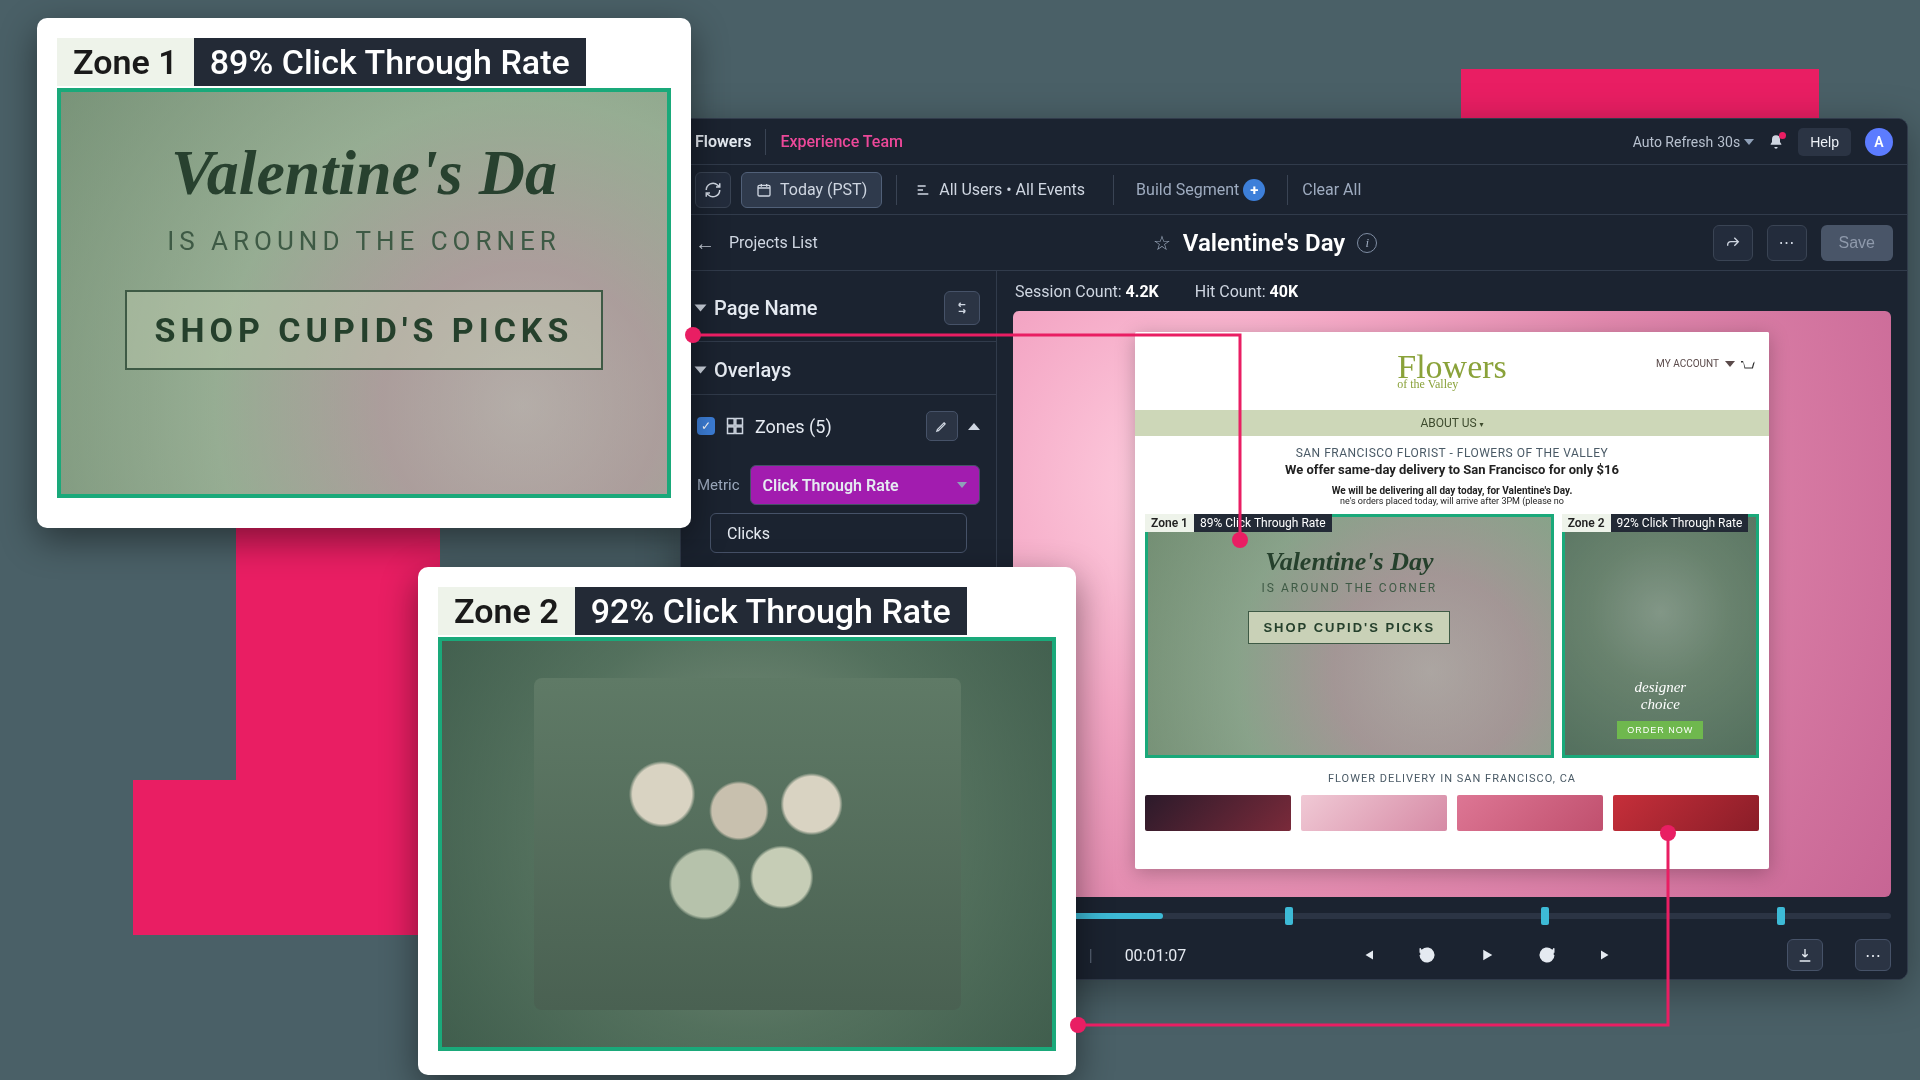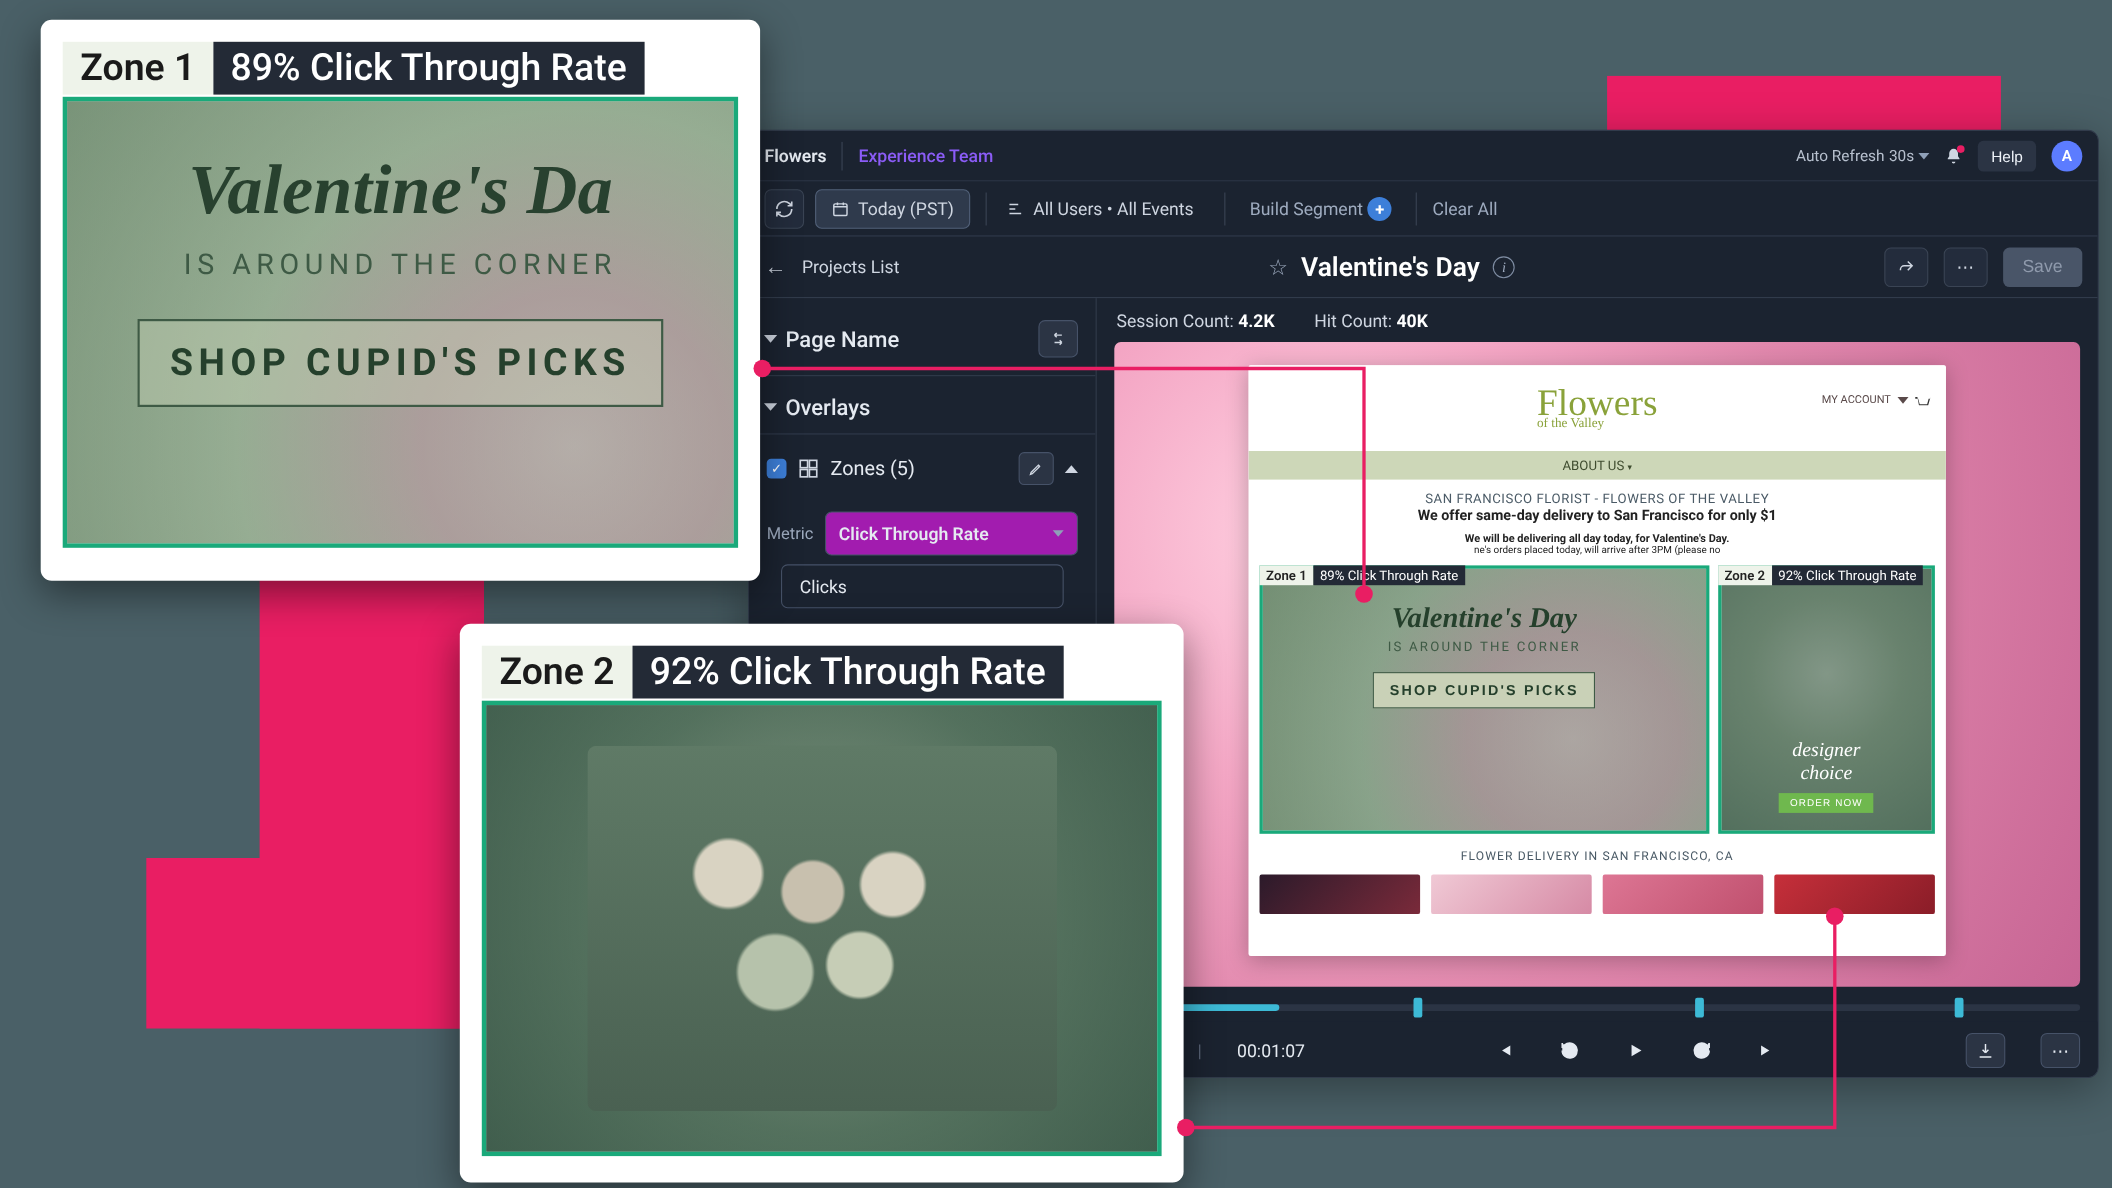--- a/index.html
+++ b/index.html
@@ -39,7 +39,7 @@
   }
   .topbar .bcrumb1{font-weight:600;color:#e5eaf1;}
   .topbar .sep{width:1px;height:26px;background:#3a4454;}
-  .topbar .bcrumb2{color:#8b5cf6;font-weight:500;}
+  .topbar .bcrumb2{color:#ec4899;font-weight:500;}
   .topbar .spacer{flex:1;}
   .topbar .autoref{color:#b7c0ce;font-size:14px;display:flex;align-items:center;gap:4px;}
   .chev{width:0;height:0;border-left:5px solid transparent;border-right:5px solid transparent;border-top:6px solid #8fa0b8;display:inline-block;}

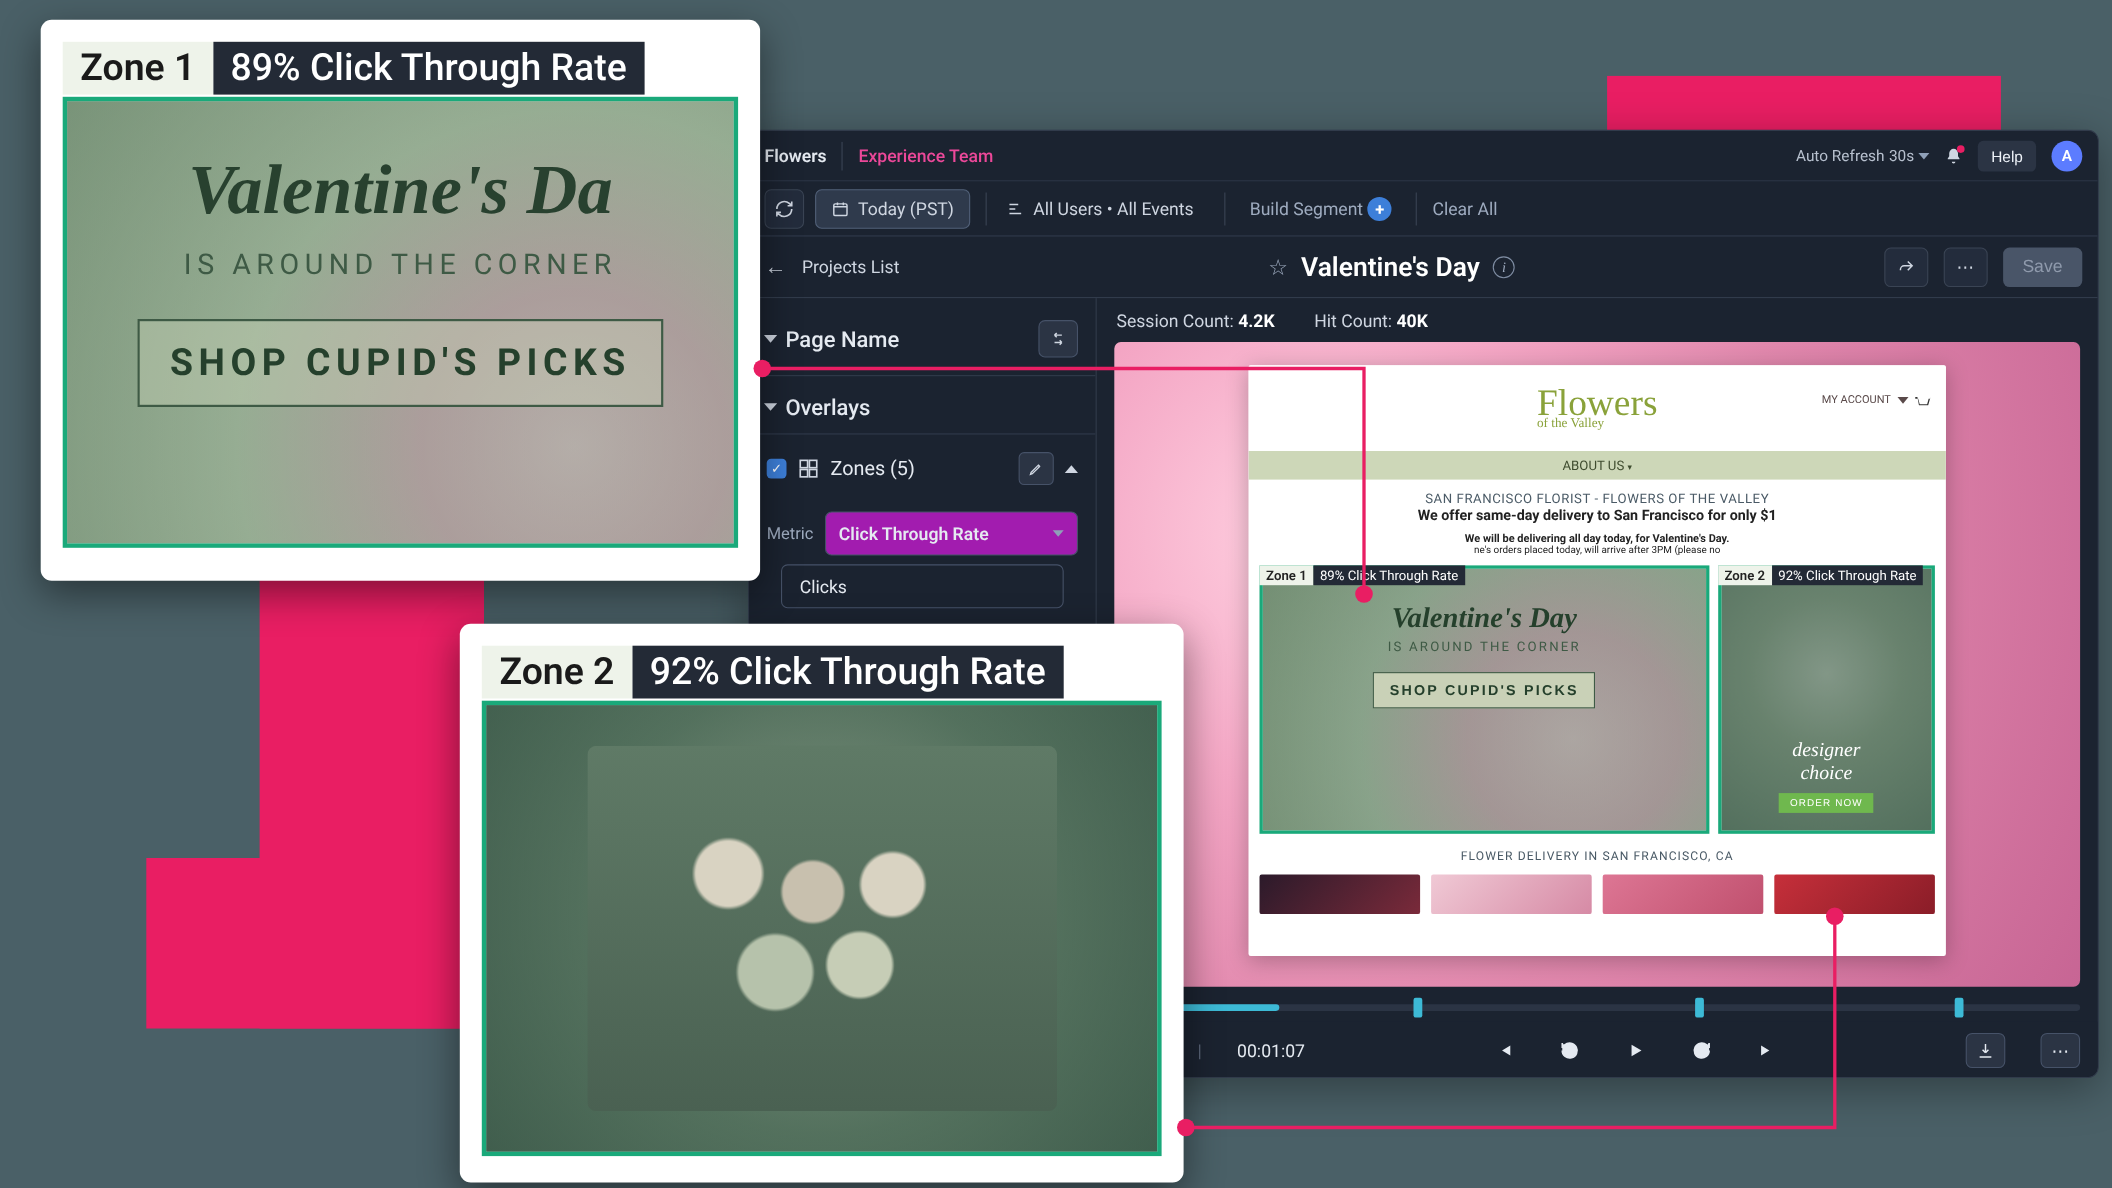--- a/index.html
+++ b/index.html
@@ -337,7 +337,7 @@
           </div>
           <div class="sfNav"><span>ABOUT US</span> <span style="font-size:8px">▾</span></div>
           <div class="sfTag1">SAN FRANCISCO FLORIST - FLOWERS OF THE VALLEY</div>
-          <div class="sfTag2">We offer same-day delivery to San Francisco for only $1</div>
+          <div class="sfTag2">We offer same-day delivery to San Francisco for only $16</div>
           <div class="sfTag3">We will be delivering all day today, for Valentine's Day.</div>
           <div class="sfTag4">ne's orders placed today, will arrive after 3PM (please no</div>
           <div class="sfZones">

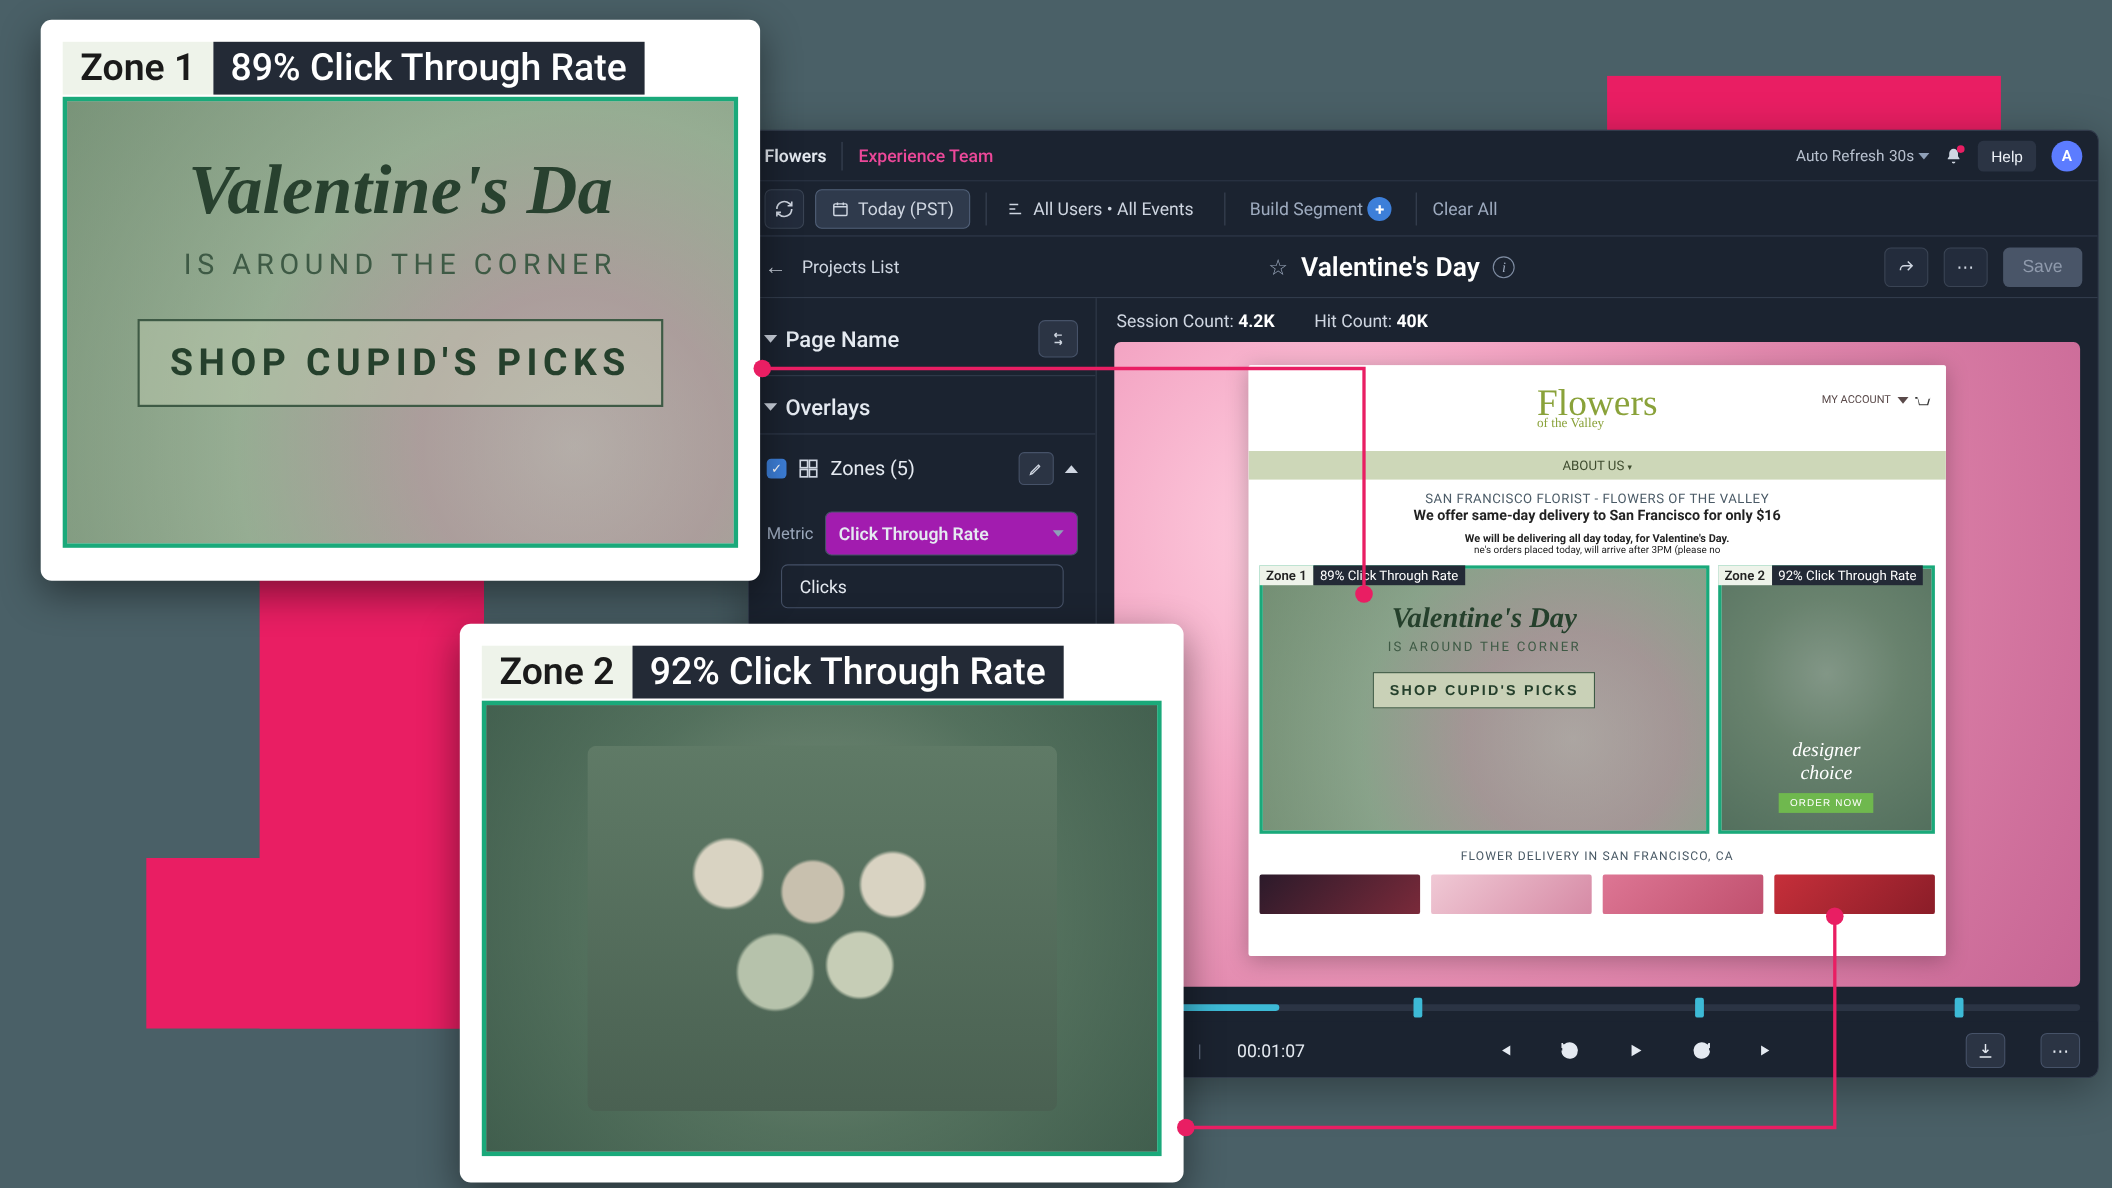--- a/index.html
+++ b/index.html
@@ -124,7 +124,7 @@
       background:linear-gradient(rgba(60,90,75,.55),rgba(60,90,75,.55)),
                  radial-gradient(circle at 50% 40%, #d7e0cf 0%, #9fb398 40%, #6f8a74 100%);
       display:flex;flex-direction:column;align-items:center;justify-content:flex-end;padding:0 0 16px;}
-  .zB .dc{color:#fff;font-family:Georgia,serif;font-style:italic;text-align:center;font-size:18px;}
+  .zB .dc{color:#fff;font-family:Georgia,serif;font-style:italic;text-align:center;font-size:15px;}
   .zB .orderbtn{margin-top:8px;background:#6fb84e;color:#fff;border:none;padding:4px 10px;font-size:9px;letter-spacing:1px;}
 
   .zTag{position:absolute;top:-3px;left:-3px;display:flex;font-size:12px;}

